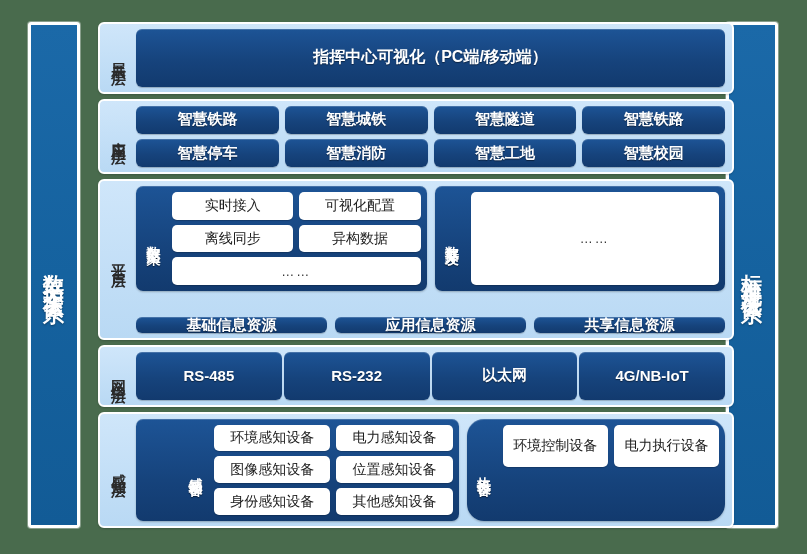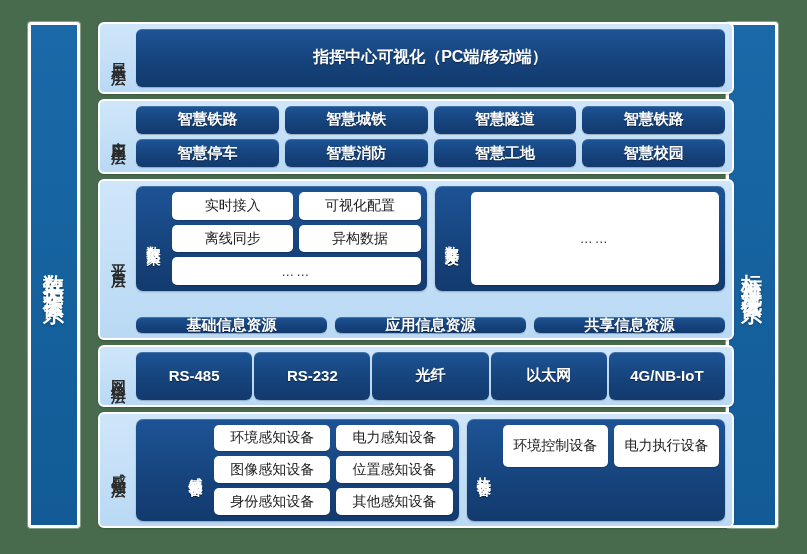--- a/index.html
+++ b/index.html
@@ -293,7 +293,6 @@
         <div class="net-row">
           <div class="chip">RS-485</div>
           <div class="chip">RS-232</div>
-          <div class="chip">光纤</div>
           <div class="chip">以太网</div>
           <div class="chip">4G/NB-IoT</div>
         </div>

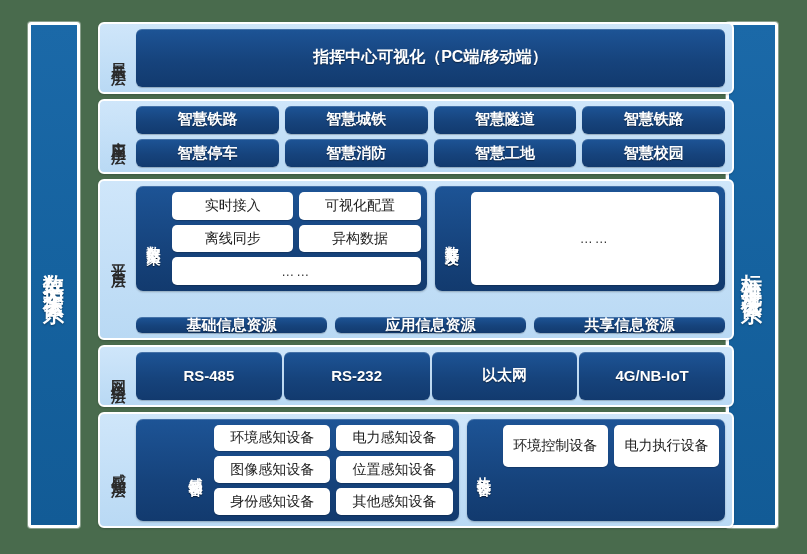--- a/index.html
+++ b/index.html
@@ -202,7 +202,7 @@
     min-height: 0;
   }
   .perc-groups .group-sense { flex: 1.09 1 0; padding-left: 48px; }
-  .perc-groups .group-act   { flex: 1 1 0; }
+  .perc-groups .group-act   { flex: 1 1 0; border-radius: 17px; }
 </style>
 </head>
 <body>

